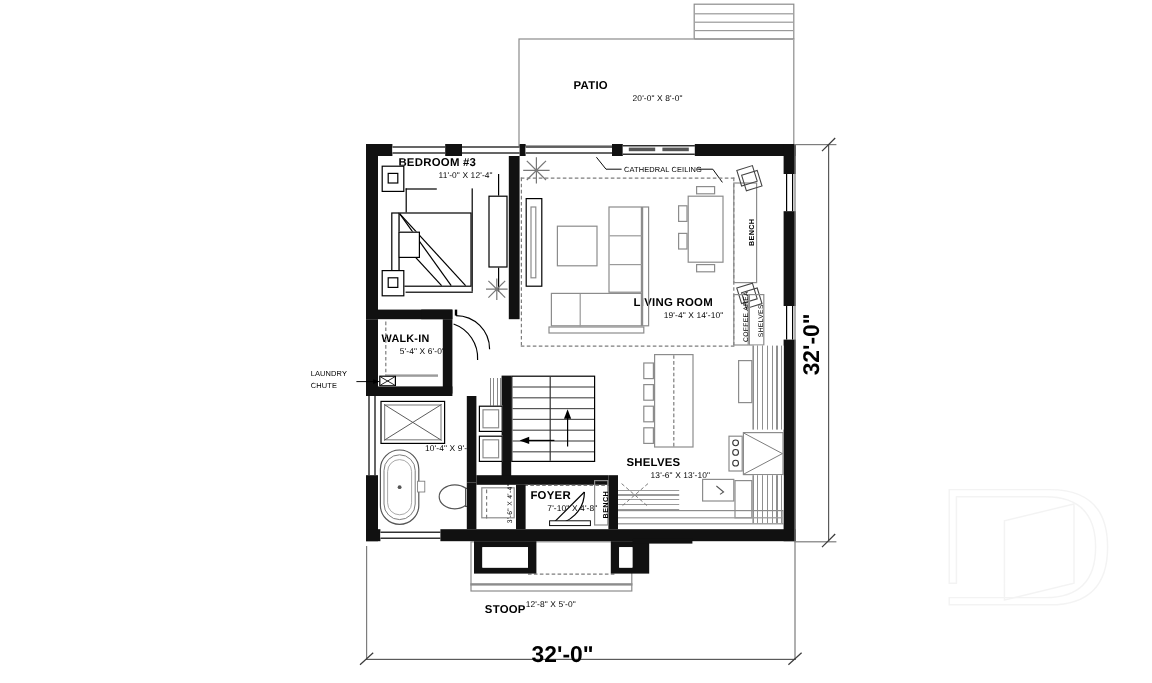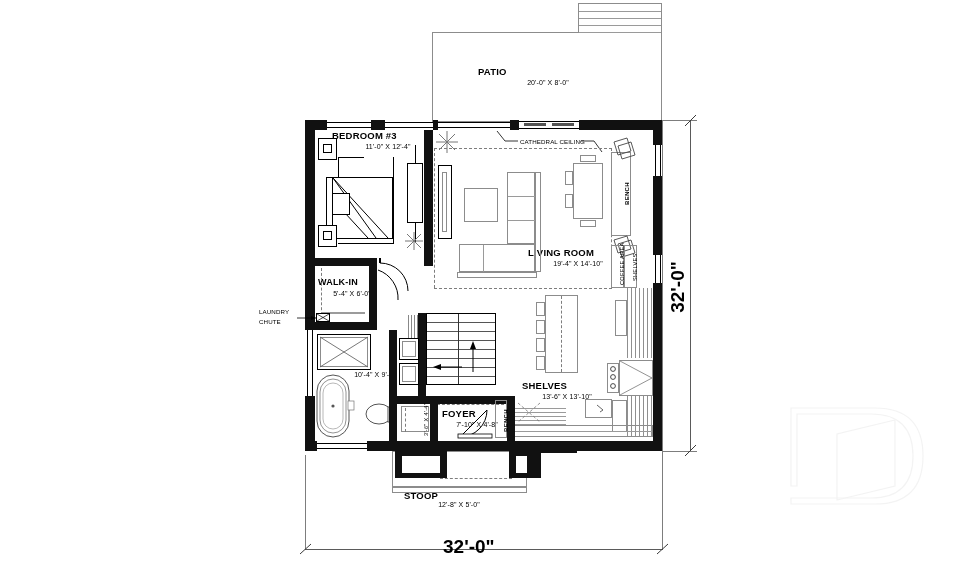--- a/index.html
+++ b/index.html
@@ -322,7 +322,7 @@
   </svg>
 
   <div class="box-g" style="left:392px;top:451px;width:135px;height:42px;"></div>
-  <div class="rname" style="left:404px;top:490px;width:110px;">STOOP</div>
+  <div class="rname" style="left:404px;top:503px;width:110px;">STOOP</div>
   <div class="rdim" style="left:404px;top:501px;width:110px;">12'-8" X 5'-0"</div>
   <div class="dash" style="left:440px;top:478px;width:72px;"></div>
 

